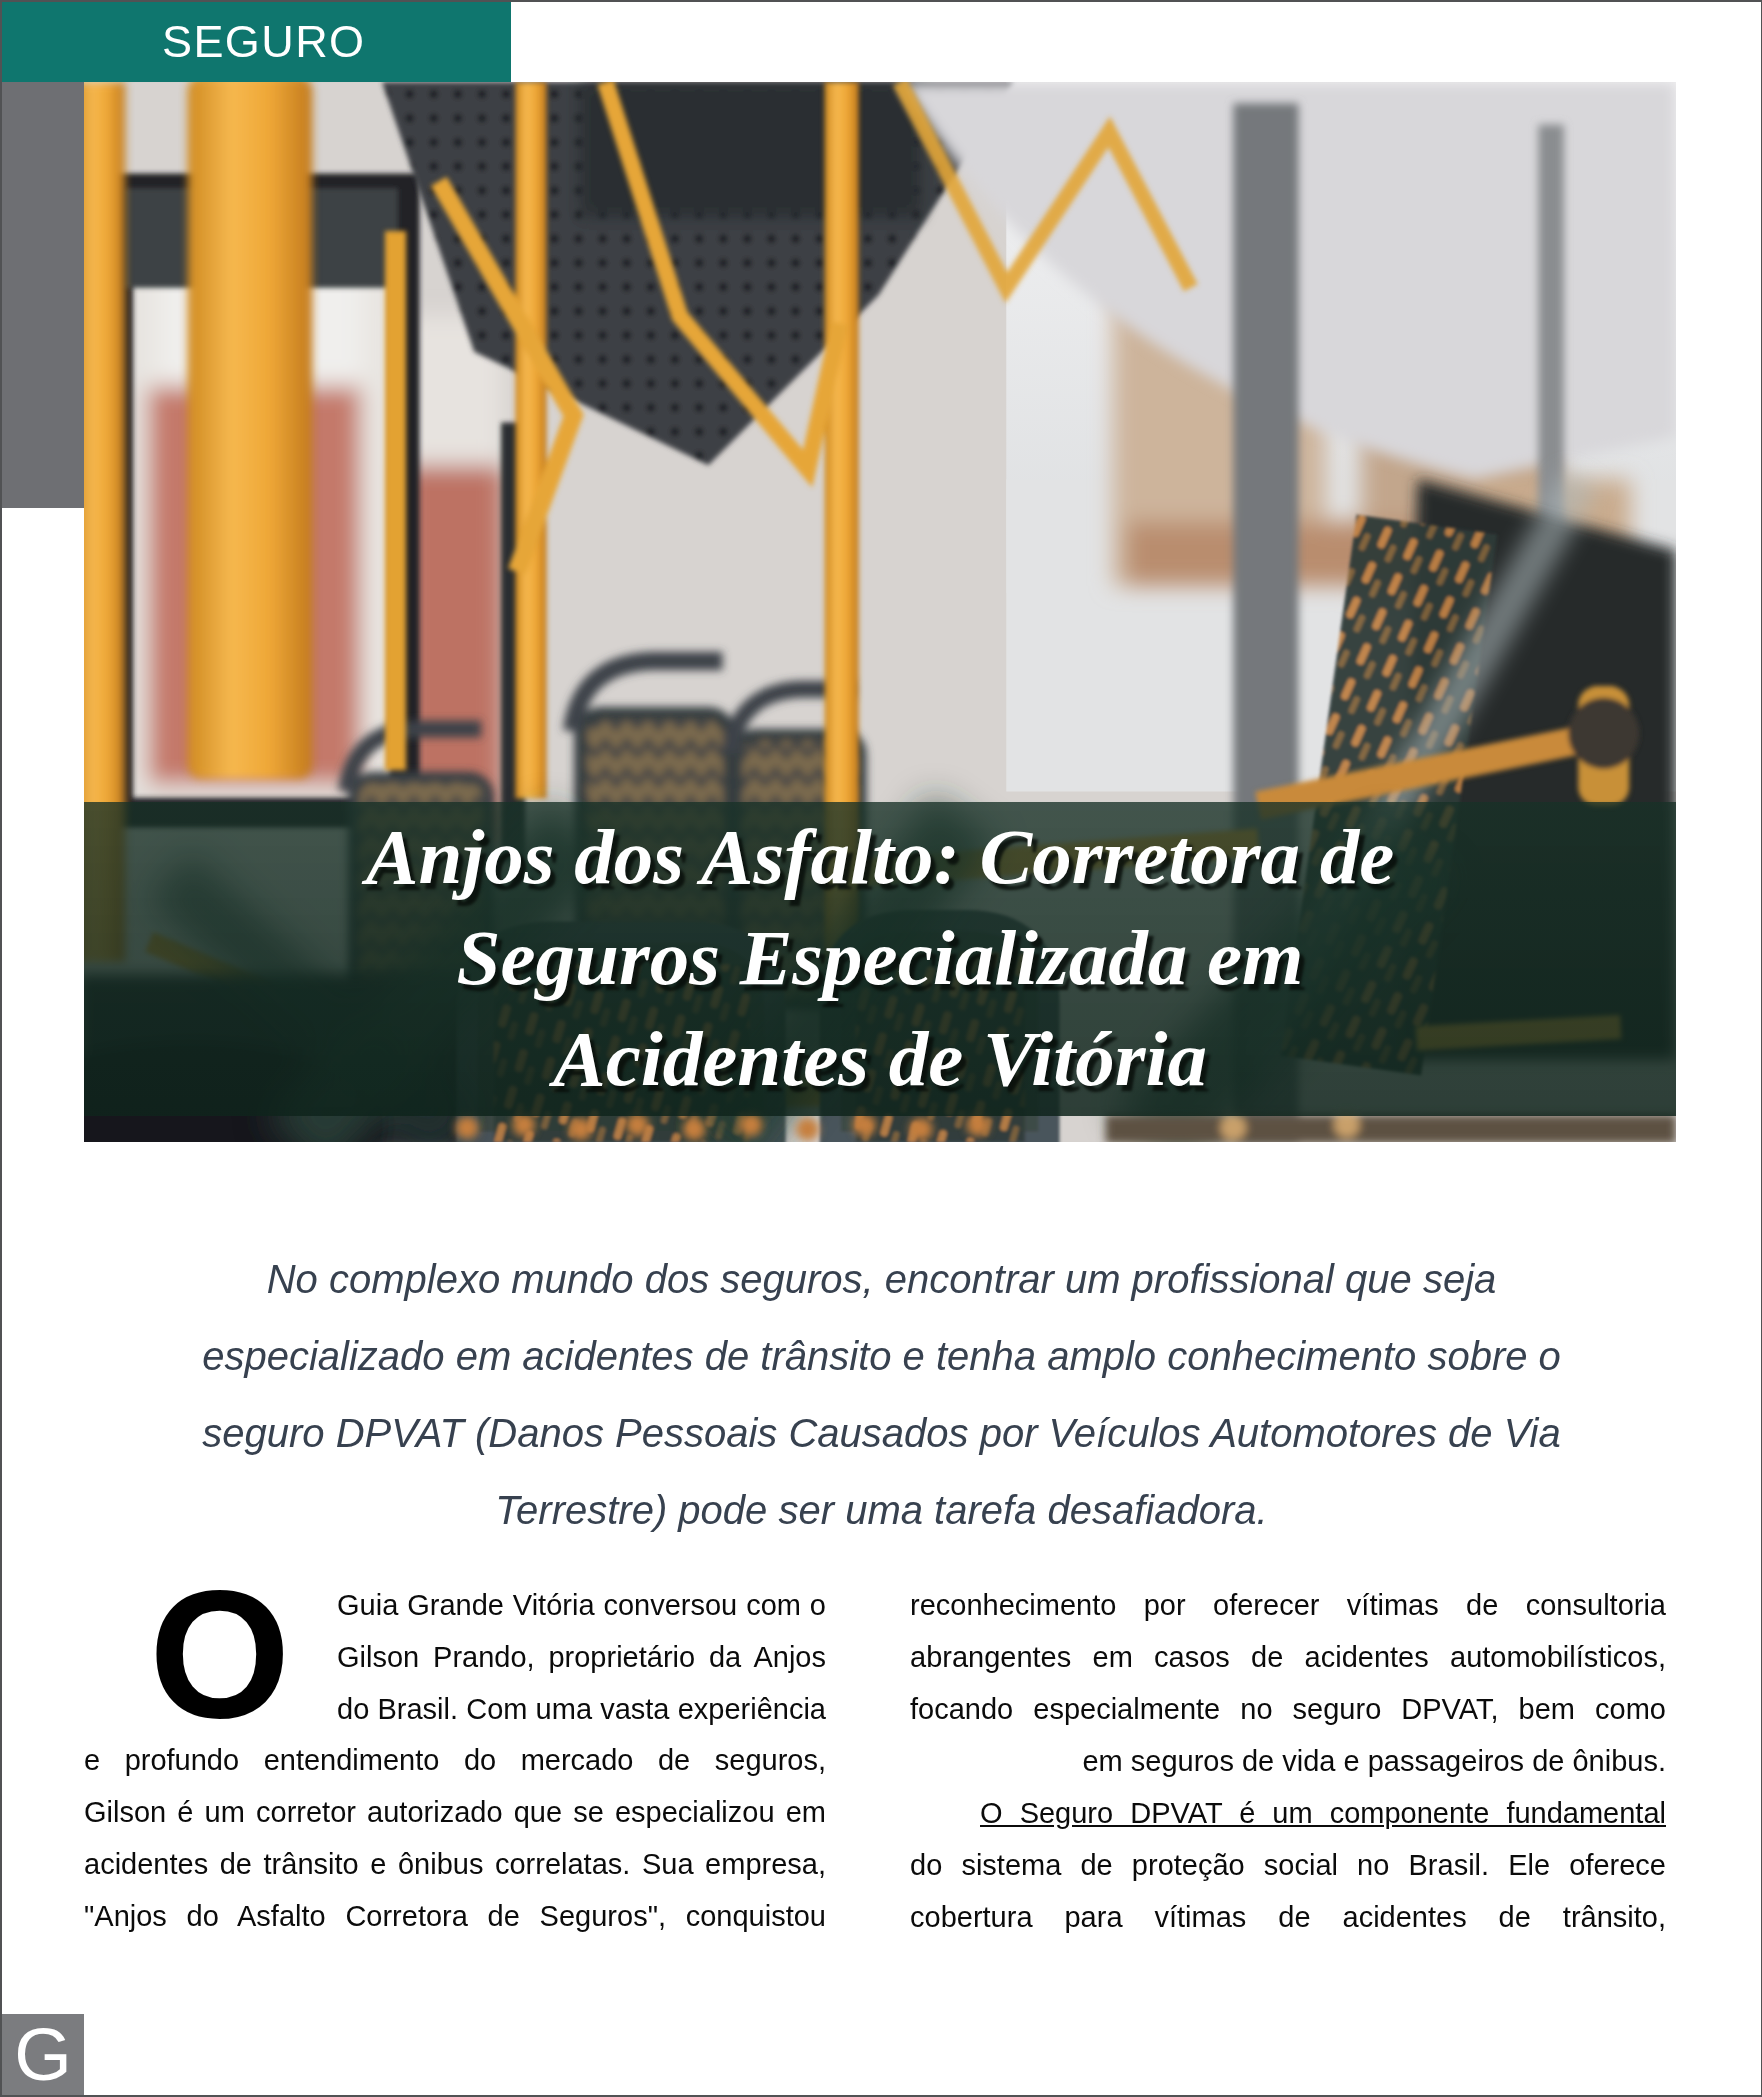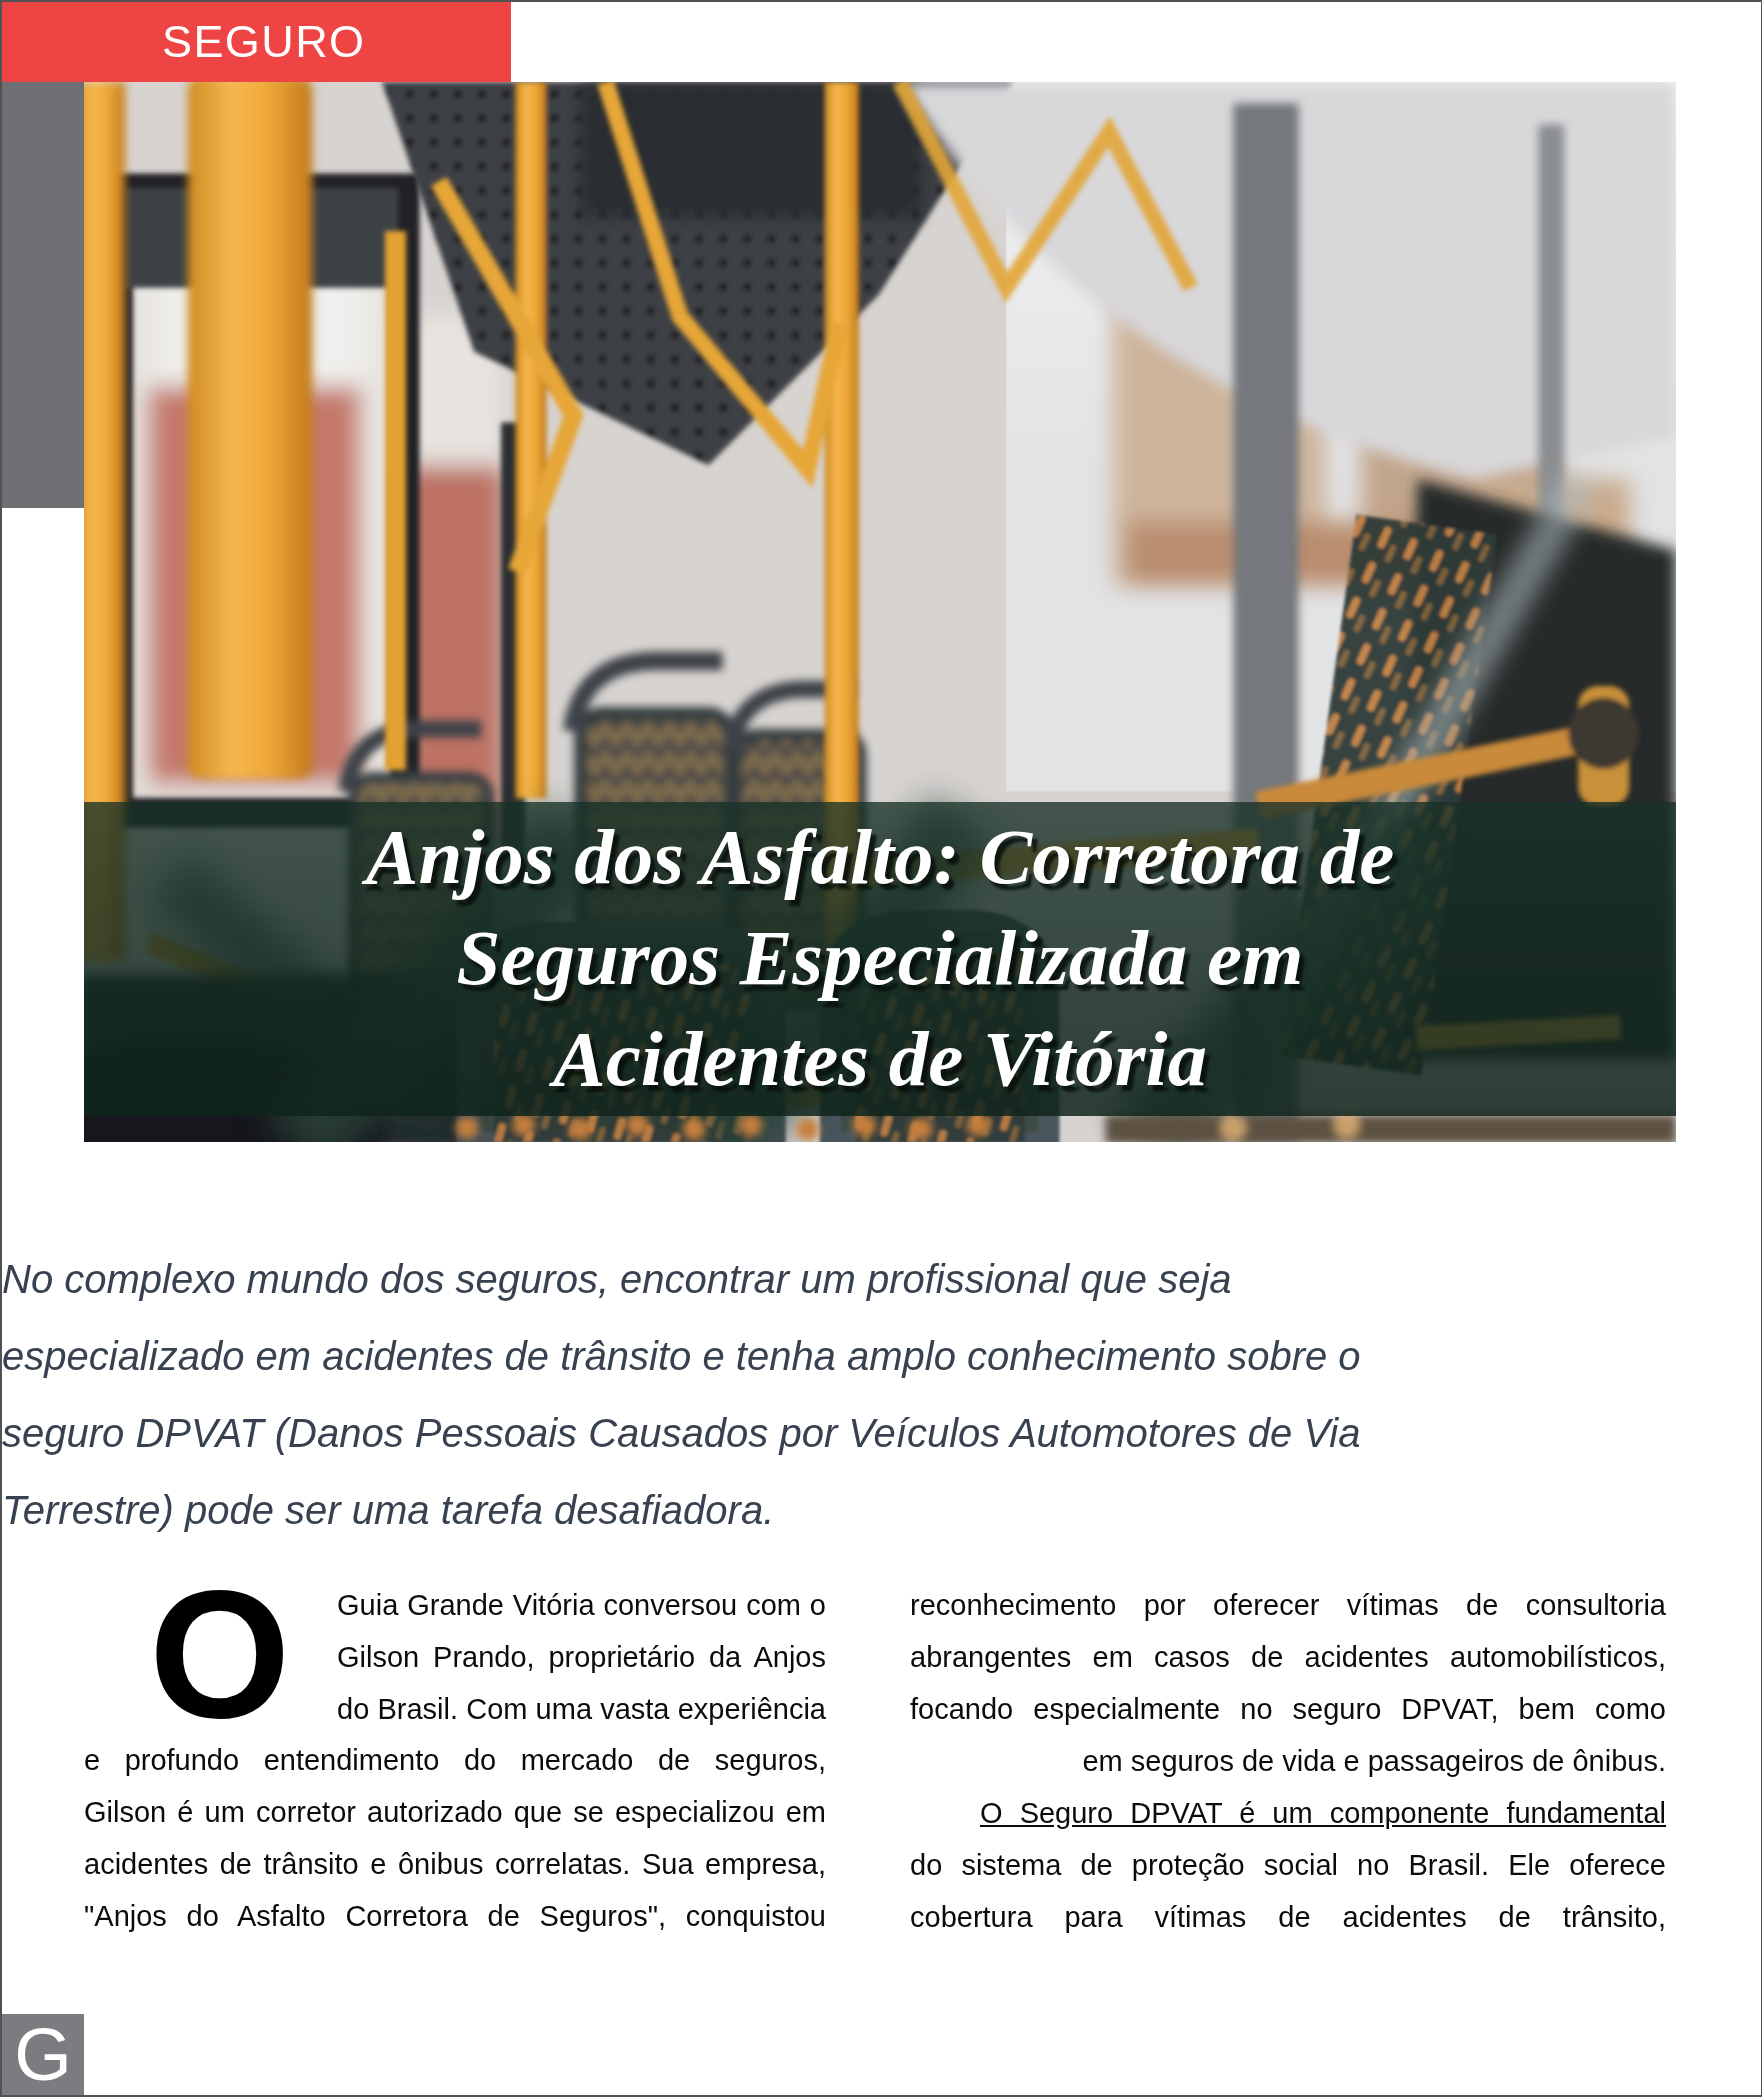--- a/index.html
+++ b/index.html
@@ -9,7 +9,7 @@
     font-family:"Liberation Sans",sans-serif;
   }
   
-  .band{position:absolute;left:0;top:0;width:509px;height:80px;background:#ef4444;text-decoration:underline;}
+  .band{position:absolute;left:0;top:0;width:509px;height:80px;background:#0f766e;text-decoration:underline;}
   .band-label{
     position:absolute;left:160px;top:0;height:80px;display:flex;align-items:center;
     color:#ffffff;font-size:45px;letter-spacing:1.4px;font-weight:normal;

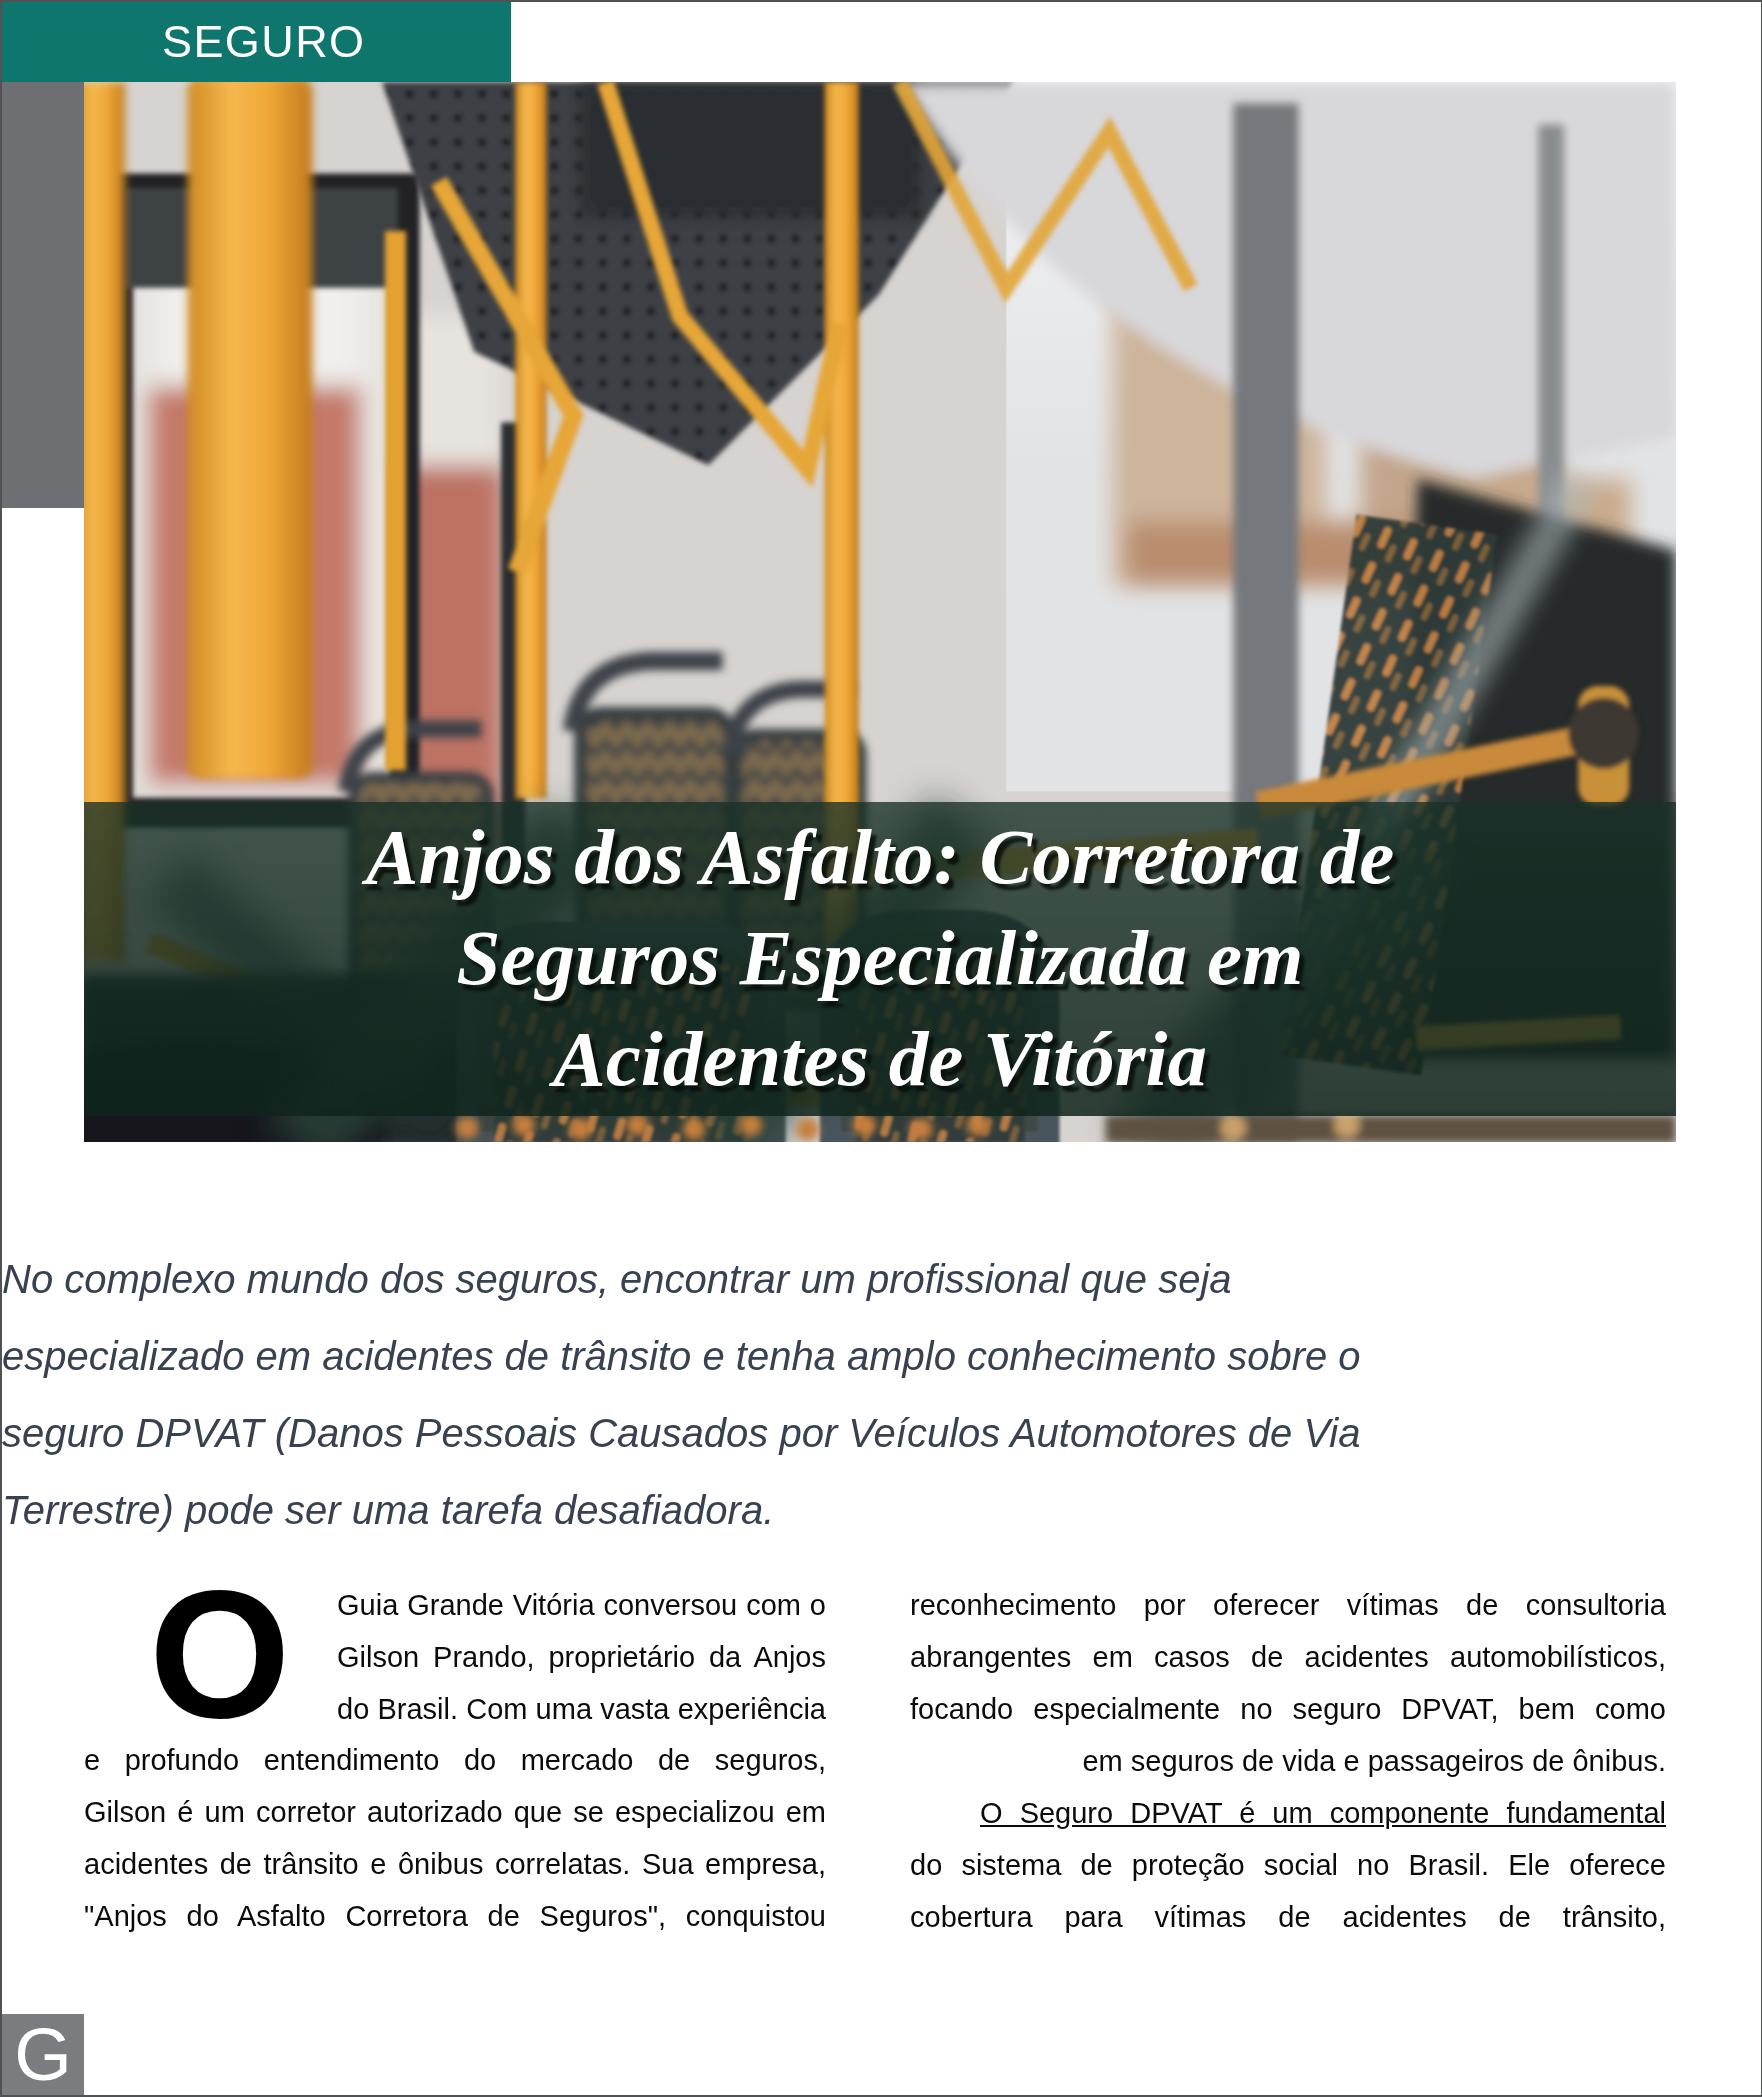--- a/index.html
+++ b/index.html
@@ -30,7 +30,7 @@
     text-shadow:5px 5.7px 2.8px rgba(8,14,10,.85);
   }
   
-  .intro{position:absolute;left:0;top:1239px;width:100%;text-align:left;}
+  .intro{position:absolute;left:0;top:1239px;width:100%;text-align:center;}
   .intro-line{
     font-style:italic;color:#37414f;font-size:40px;line-height:77px;white-space:nowrap;
   }

